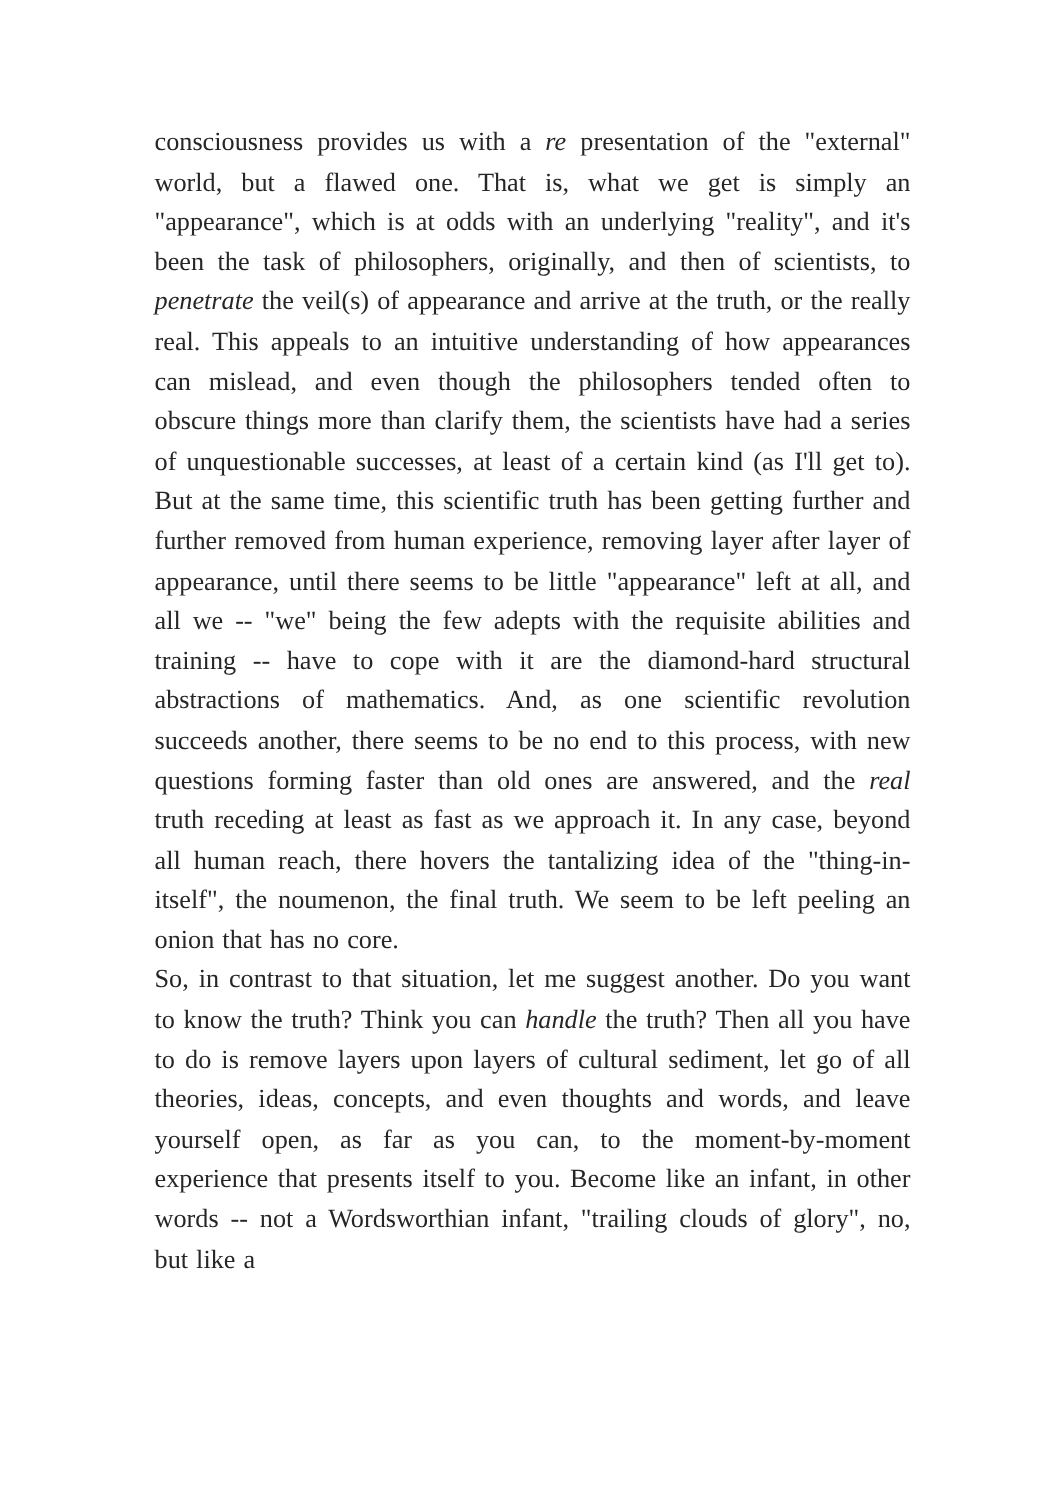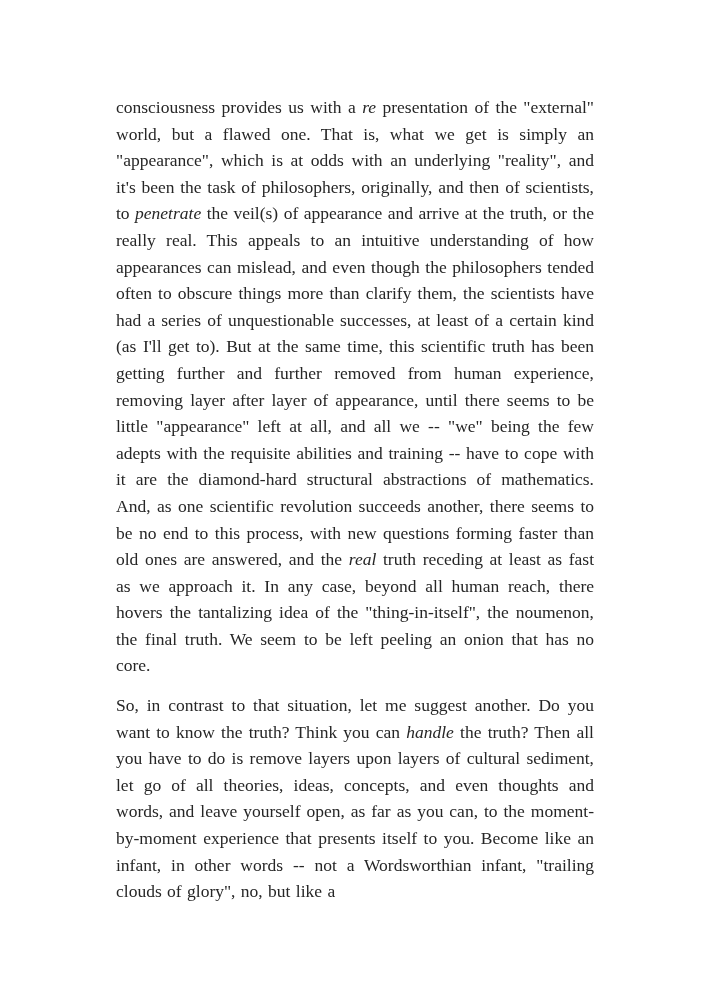--- a/index.html
+++ b/index.html
@@ -31,7 +31,7 @@
       word-spacing: 1px;
     }
     .para {
-      margin: 13px;
+      margin: 0;
       padding: 0;
     }
     .para em {

